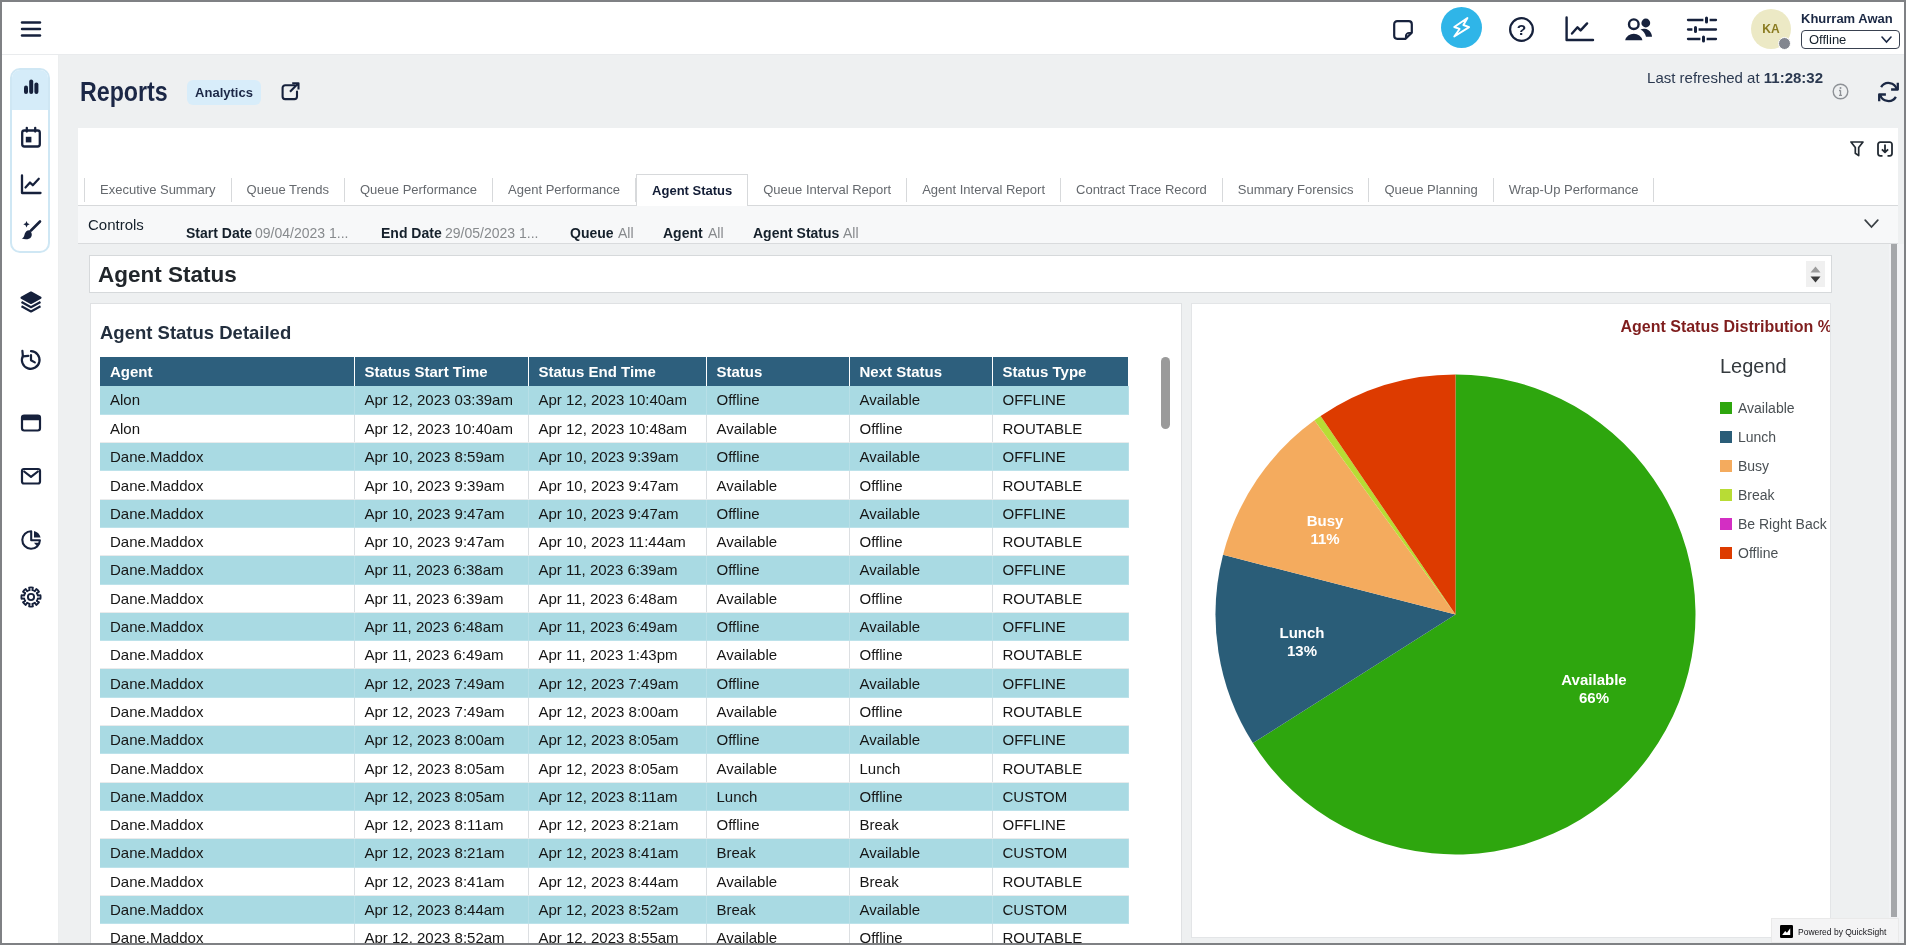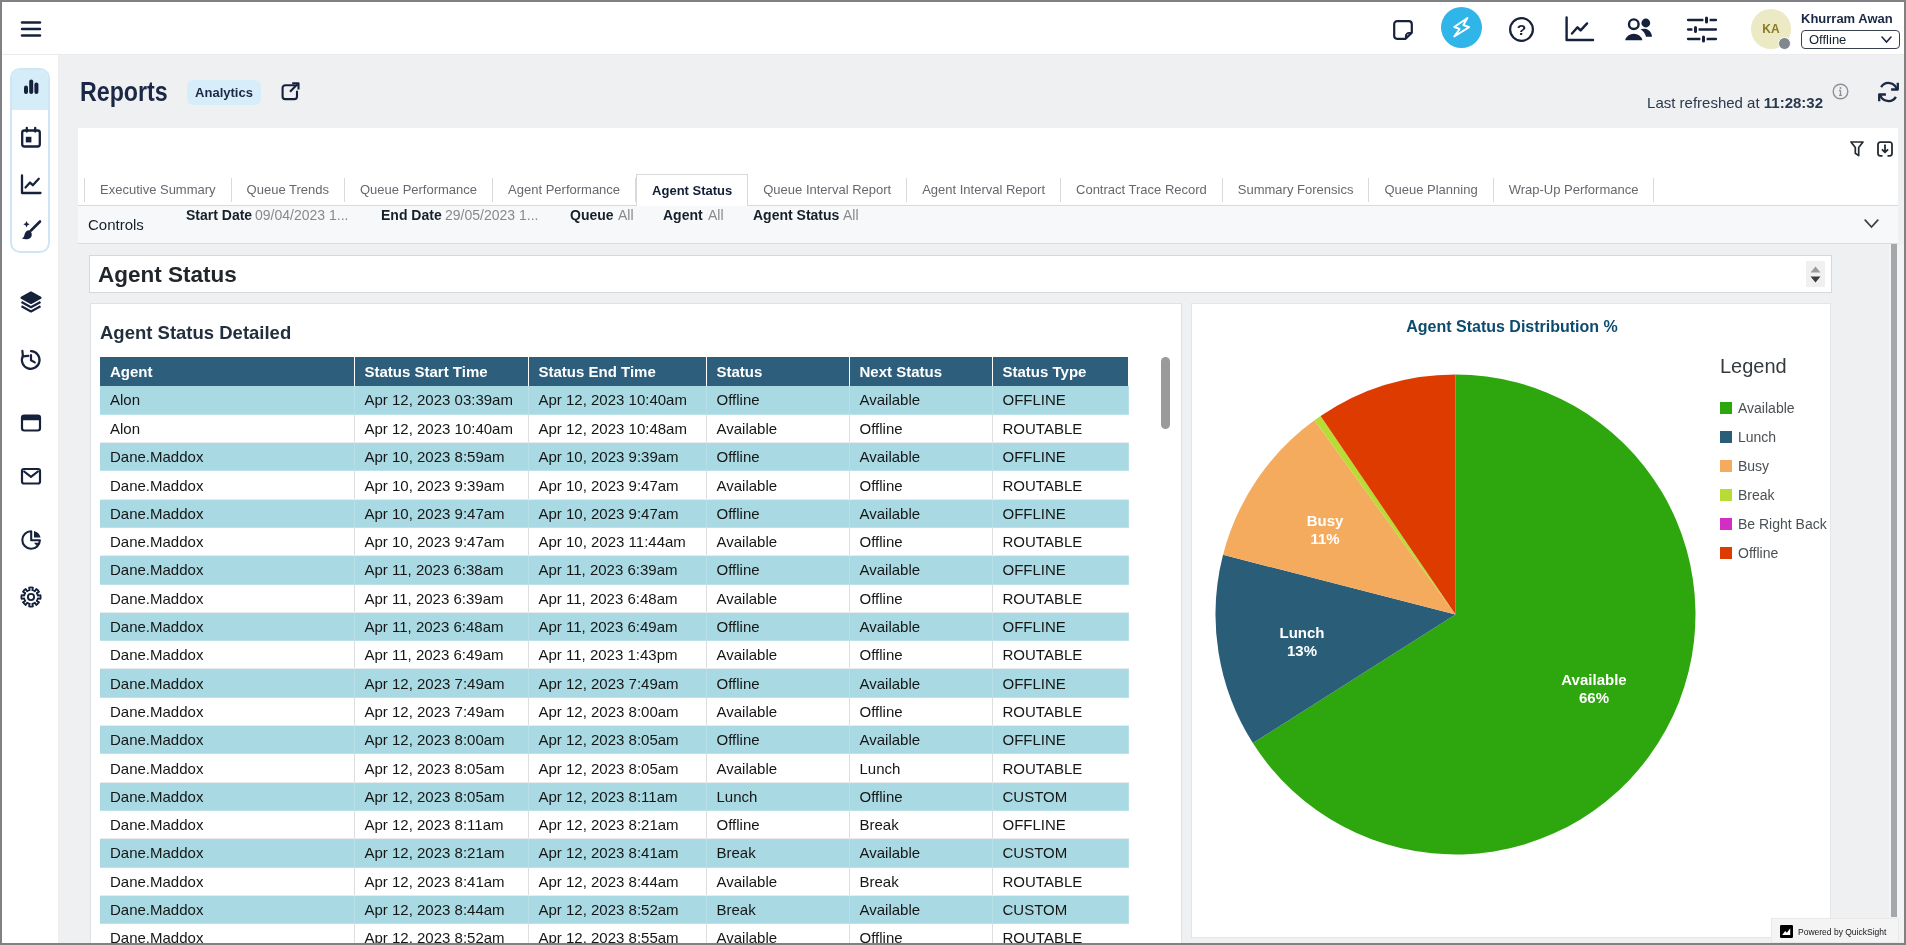--- a/index.html
+++ b/index.html
@@ -17,7 +17,7 @@
 
 #h1 { left:80px; top:77px; font-size:27px; font-weight:bold; color:#1b2746; transform:scaleX(0.86); transform-origin:0 0; }
 #badge { left:187px; top:80px; width:74px; height:25px; background:#d8edfa; border-radius:6px; color:#1b2746; font-size:13px; font-weight:bold; text-align:center; line-height:25px; }
-#lastref { top:94px; right:83px; font-size:15px; color:#2b3950; }
+#lastref { top:69px; right:83px; font-size:15px; color:#2b3950; }
 
 #panel { left:78px; top:128px; width:1820px; height:116px; background:#fff; }
 #tabs { position:absolute; left:6px; top:46px; right:0; height:31px; display:flex; align-items:center; font-size:13px; color:#65696e; }

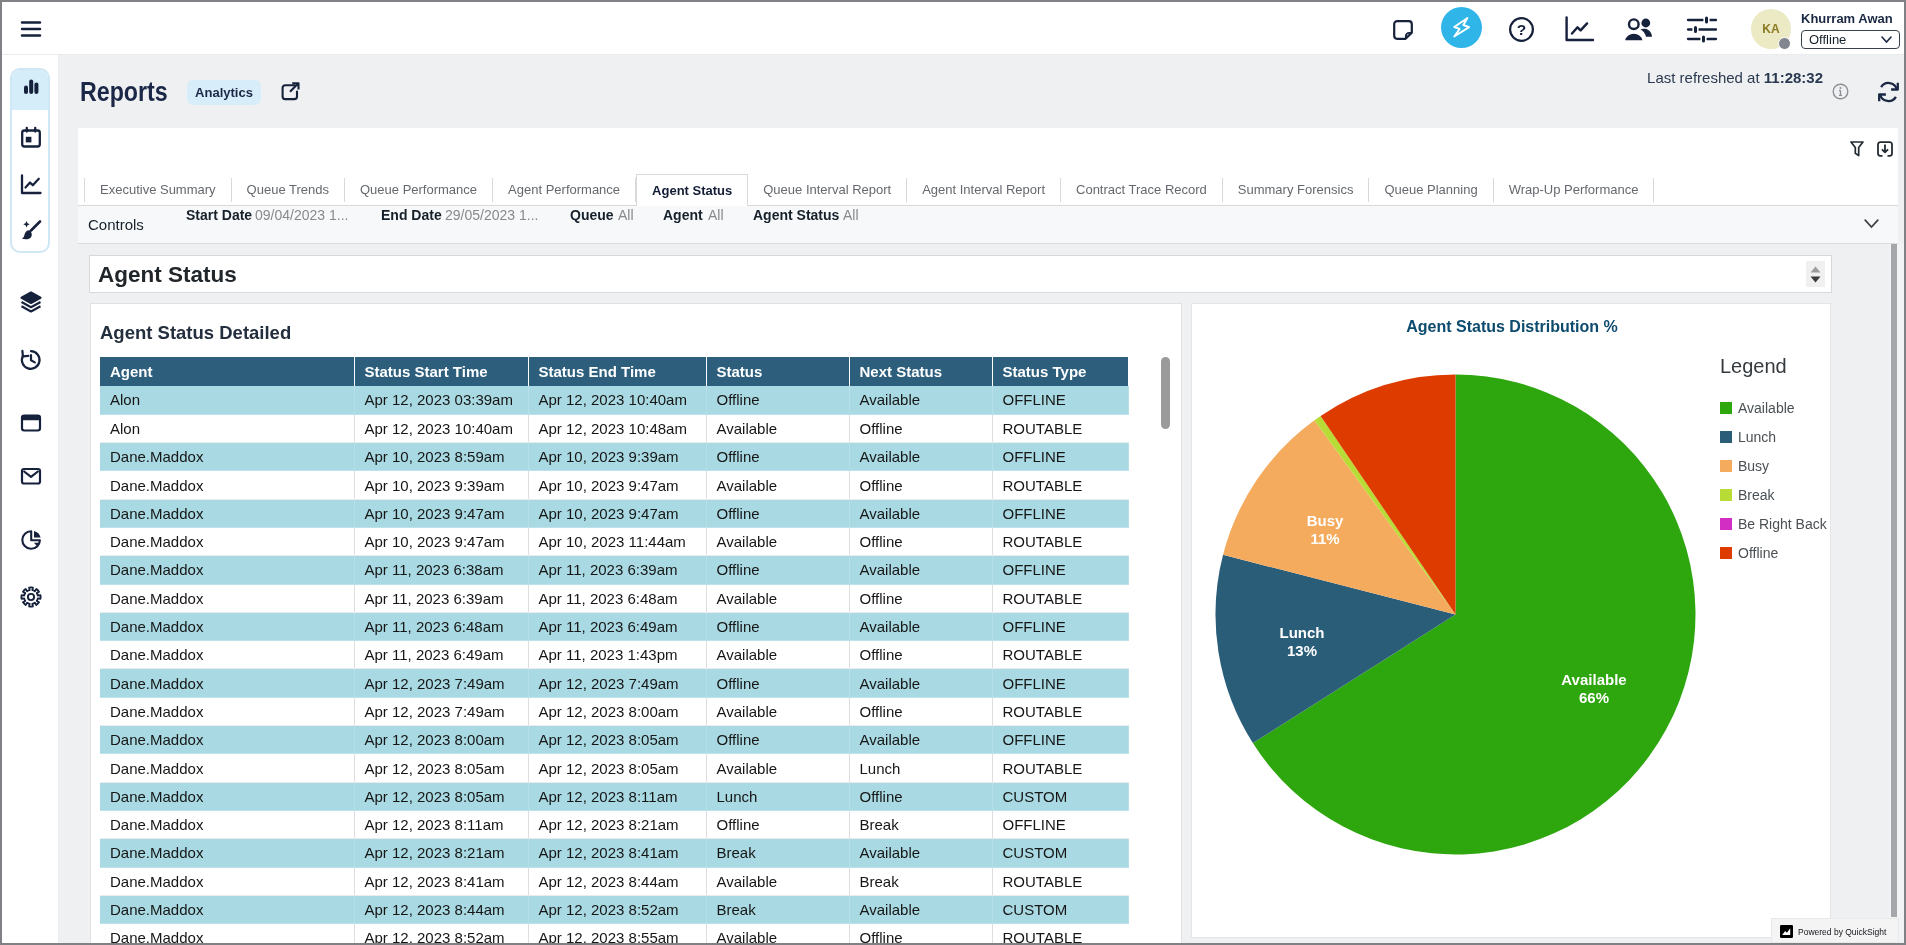--- a/index.html
+++ b/index.html
@@ -26,7 +26,7 @@
 .tab.active { background:#fff; border:1px solid #d7d9db; border-bottom:none; color:#121c35; font-weight:bold; height:32px; position:relative; z-index:2; }
 #tabline { position:absolute; left:0; right:0; top:77px; height:1px; background:#d7d9db; }
 #controls { position:absolute; left:0; top:78px; right:0; height:38px; background:#f7f8f9; border-bottom:1px solid #d9dbdd; font-size:14px; }
-#controls span { position:absolute; top:1px; white-space:nowrap; }
+#controls span { position:absolute; top:19px; white-space:nowrap; }
 .clab { font-weight:bold; color:#15202b; }
 .cval { color:#878a8d; }
 

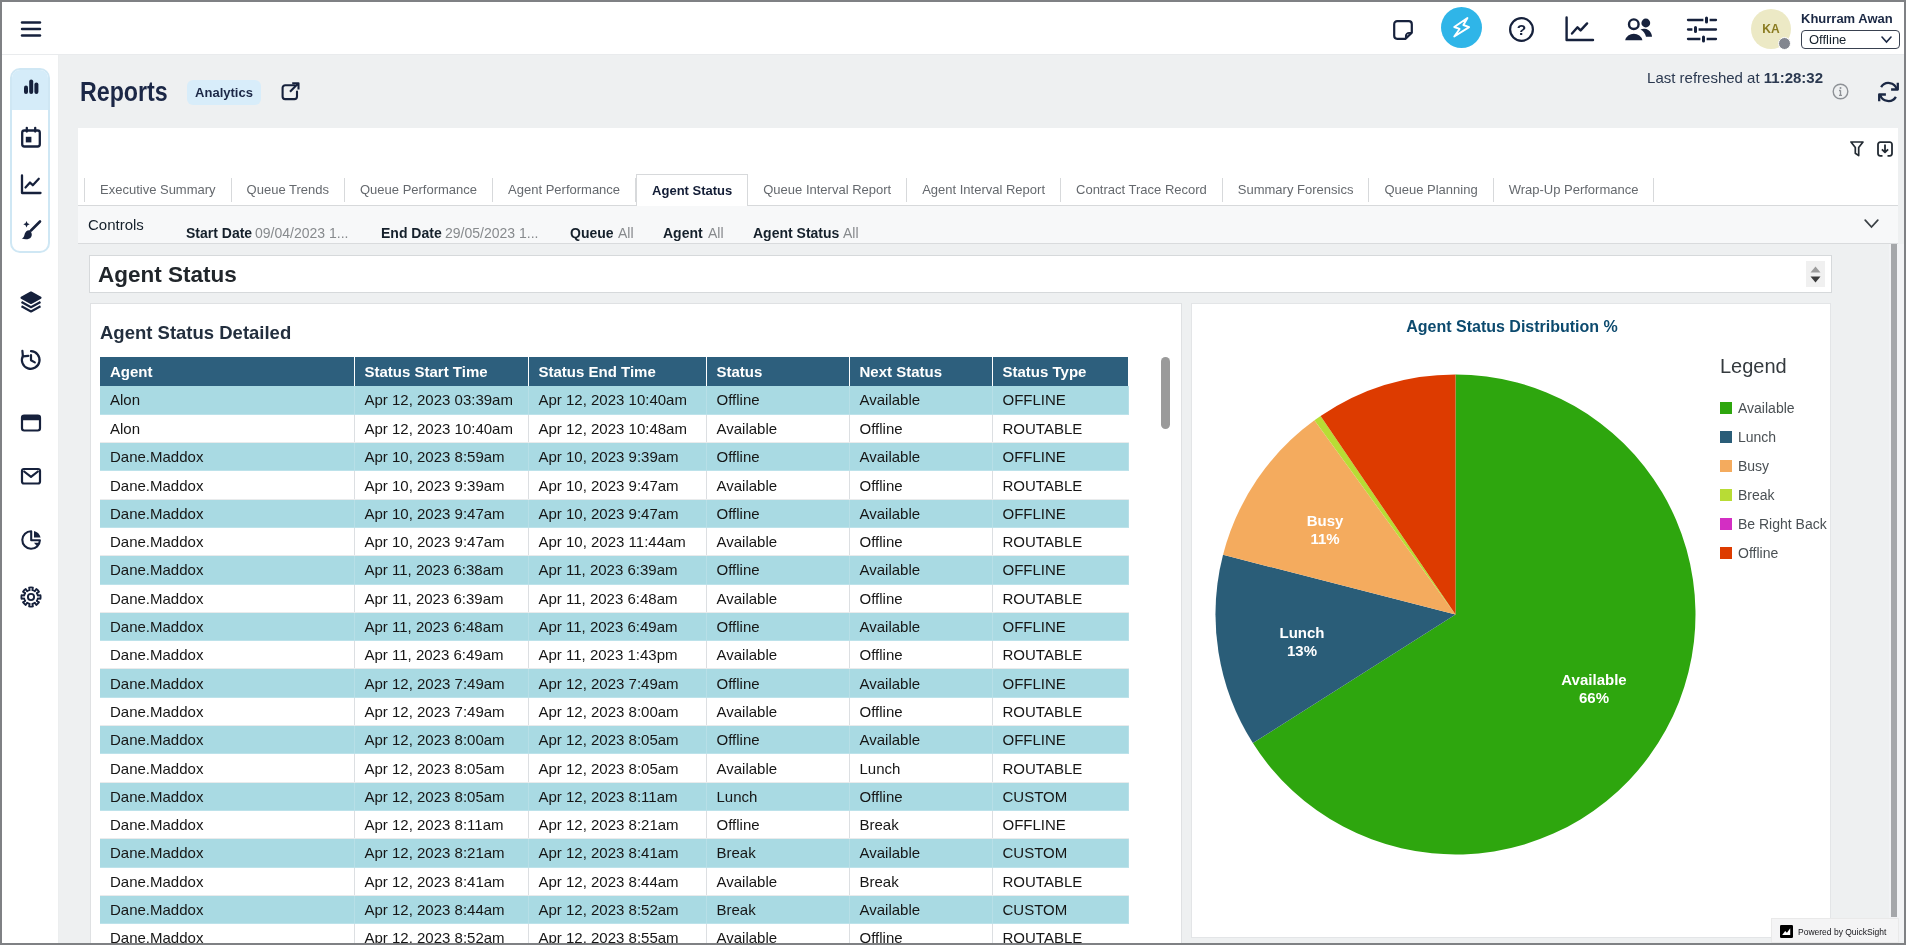--- a/index.html
+++ b/index.html
@@ -44,7 +44,7 @@
 .tscroll { left:1161px; top:357px; width:9px; height:72px; background:#9a9a9a; border-radius:5px; }
 
 #pcard { left:1191px; top:303px; width:640px; height:635px; background:#fff; border:1px solid #e3e5e7; overflow:hidden; }
-#pcard .title { position:absolute; left:0; top:14px; width:640px; text-align:center; font-size:16px; font-weight:bold; color:#0c4a6e; }
+#pcard .title { position:absolute; left:0; top:14px; width:640px; text-align:right; font-size:16px; font-weight:bold; color:#7f1d1d; }
 #pie { position:absolute; left:23px; top:70px; }
 .plab { position:absolute; color:#fff; font-size:15px; font-weight:bold; text-align:center; white-space:nowrap; transform:translateX(-50%); line-height:17.5px; }
 #legend { position:absolute; left:528px; top:51px; }

